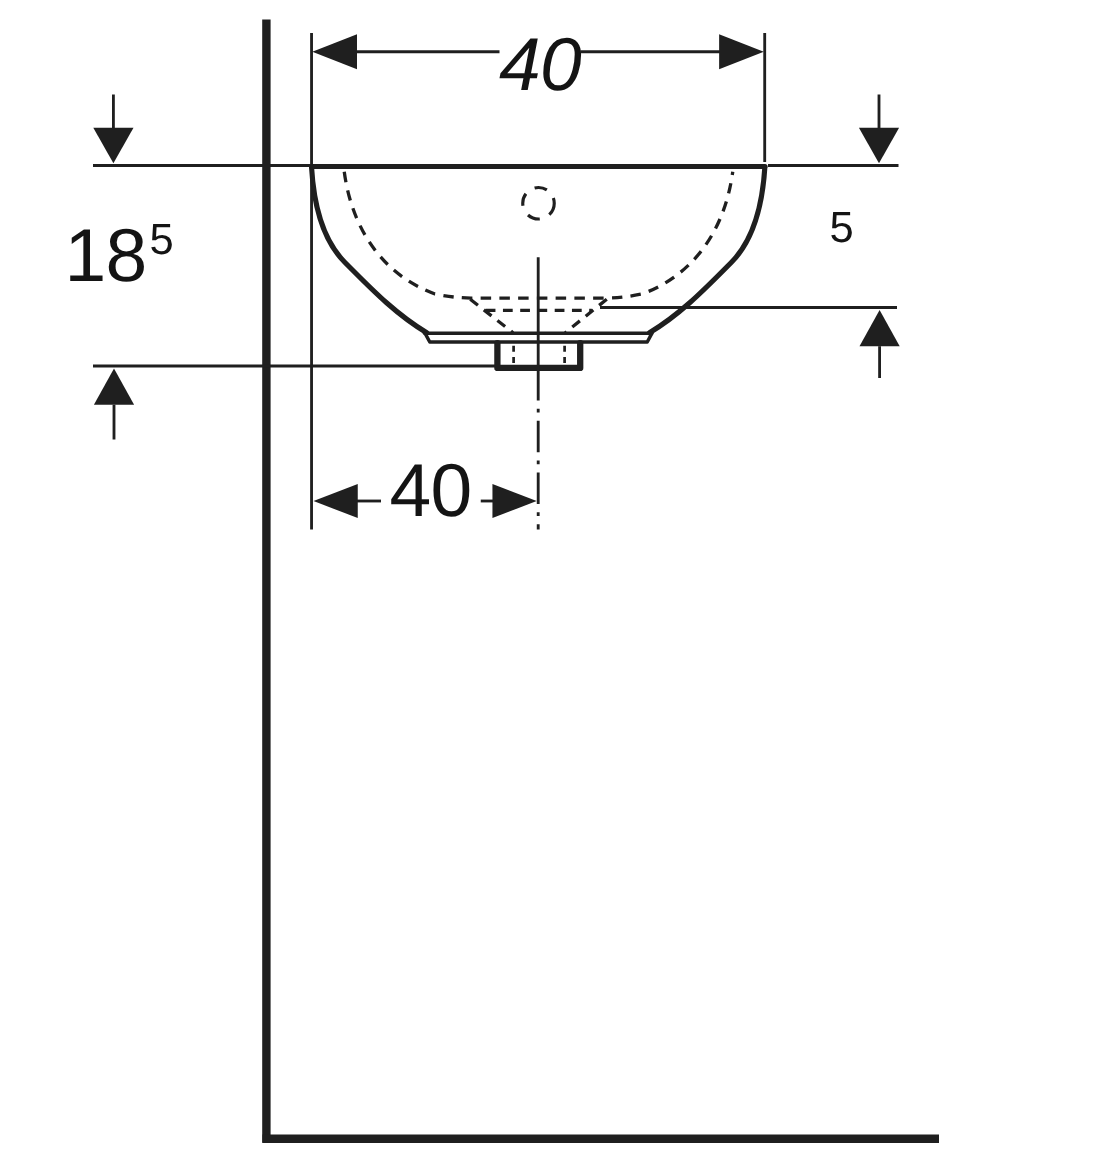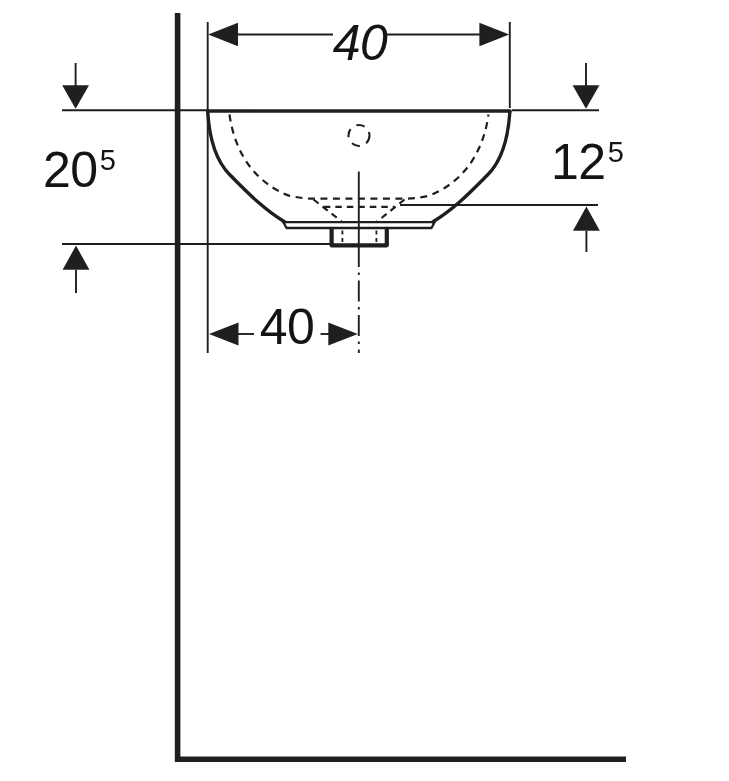--- a/index.html
+++ b/index.html
@@ -106,7 +106,7 @@
   </div>
 
   <div class="dim-label" style="left:43px;top:145px;">
-    <span class="num">20</span>
+    <span class="num">18</span>
     <span class="sup">5</span>
   </div>
 

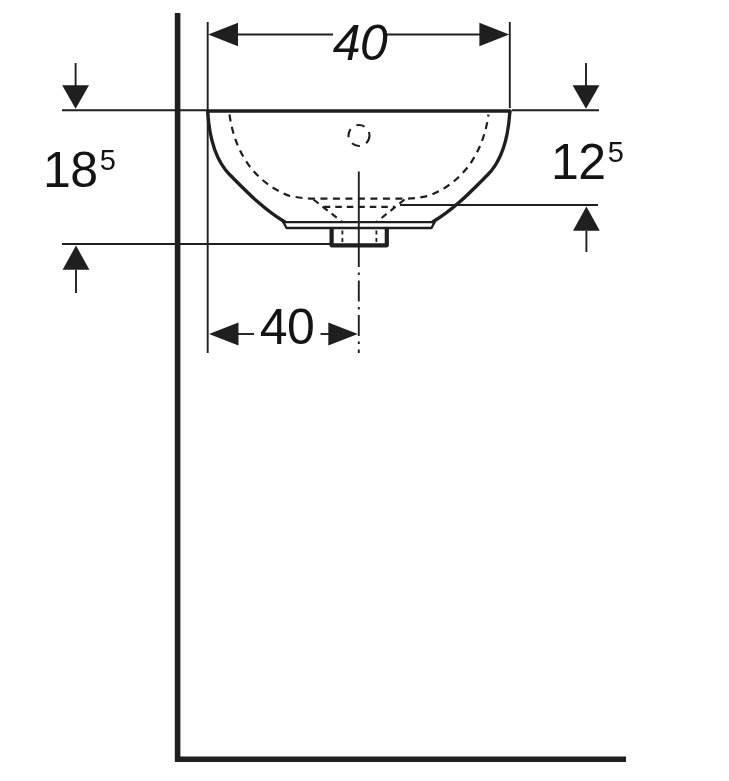--- a/index.html
+++ b/index.html
@@ -111,7 +111,6 @@
   </div>
 
   <div class="dim-label" style="left:551px;top:137px;">
-    <span class="num">12</span>
     <span class="sup">5</span>
   </div>
 

